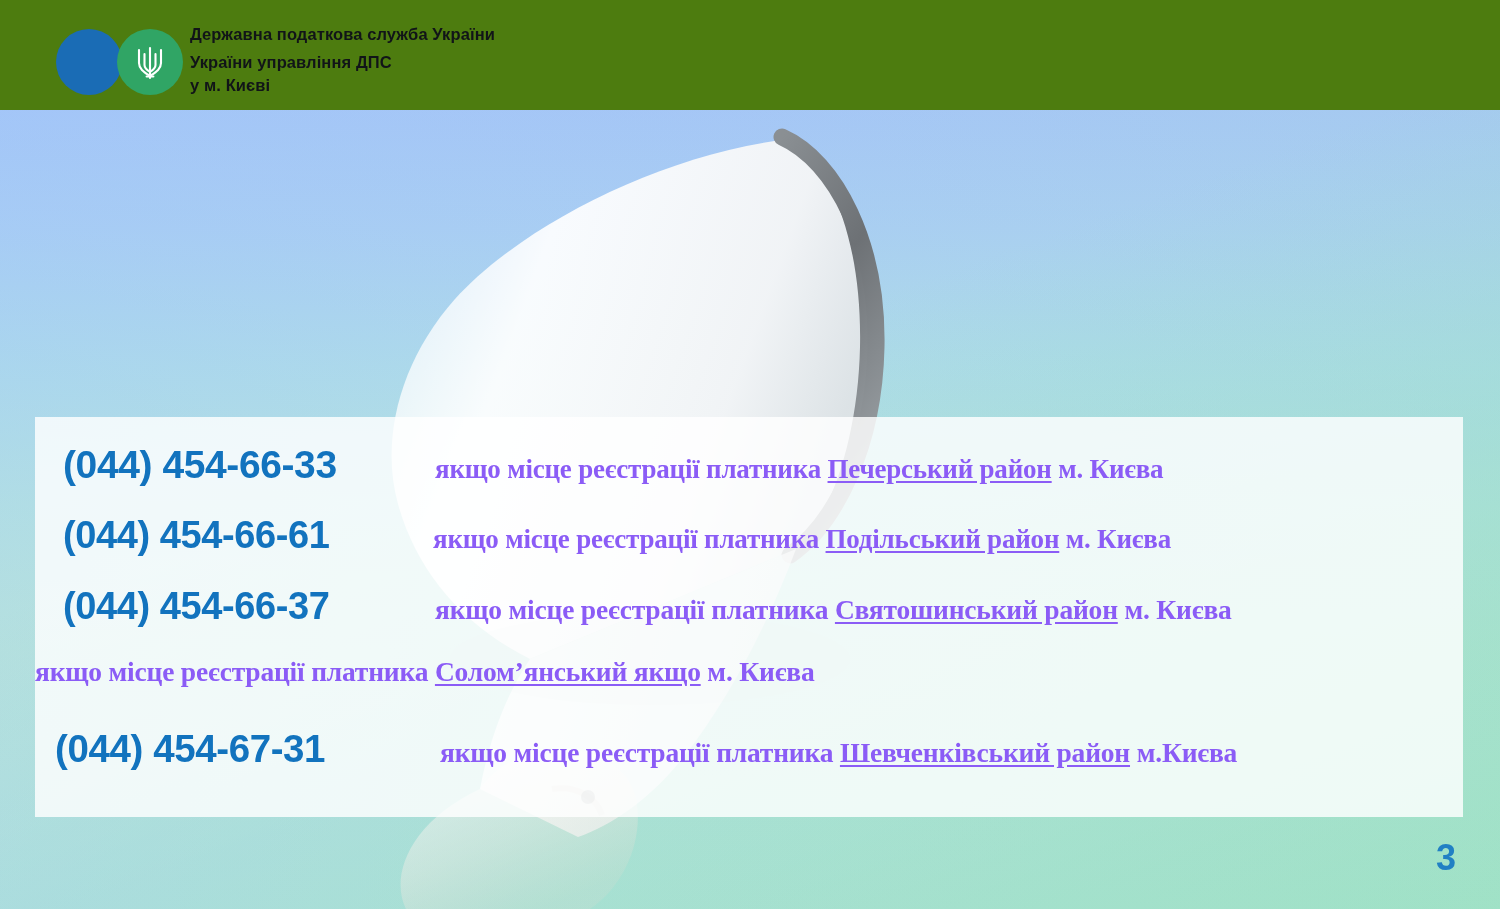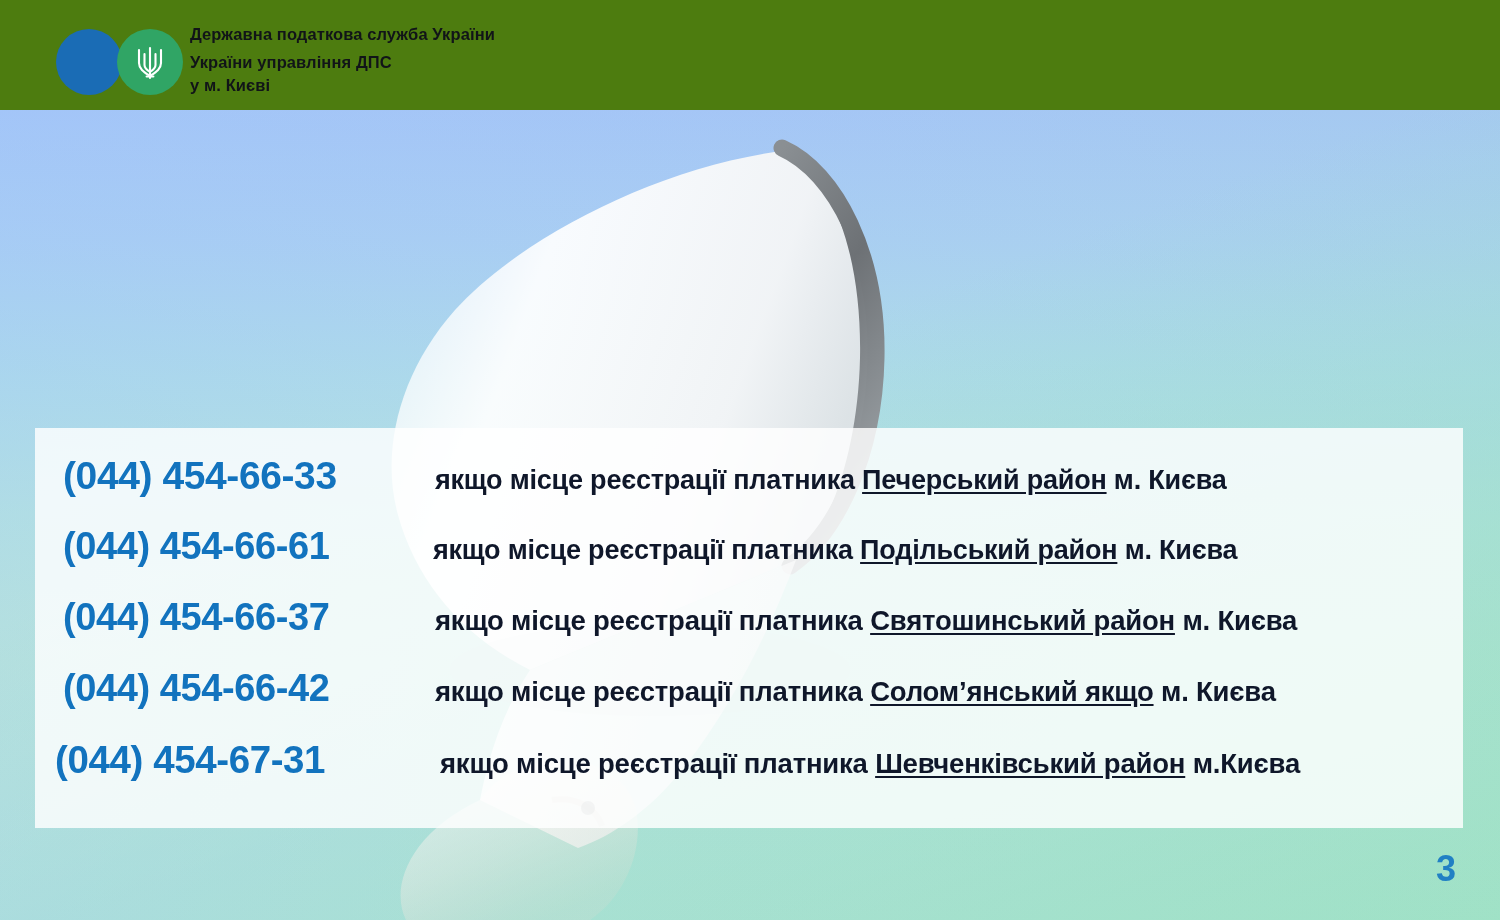--- a/index.html
+++ b/index.html
@@ -90,7 +90,7 @@
   .canvas {
     position: absolute;
     left: 0;
-    top: 110px;
+    top: 99px;
     width: 1500px;
     height: 810px;
     overflow: hidden;

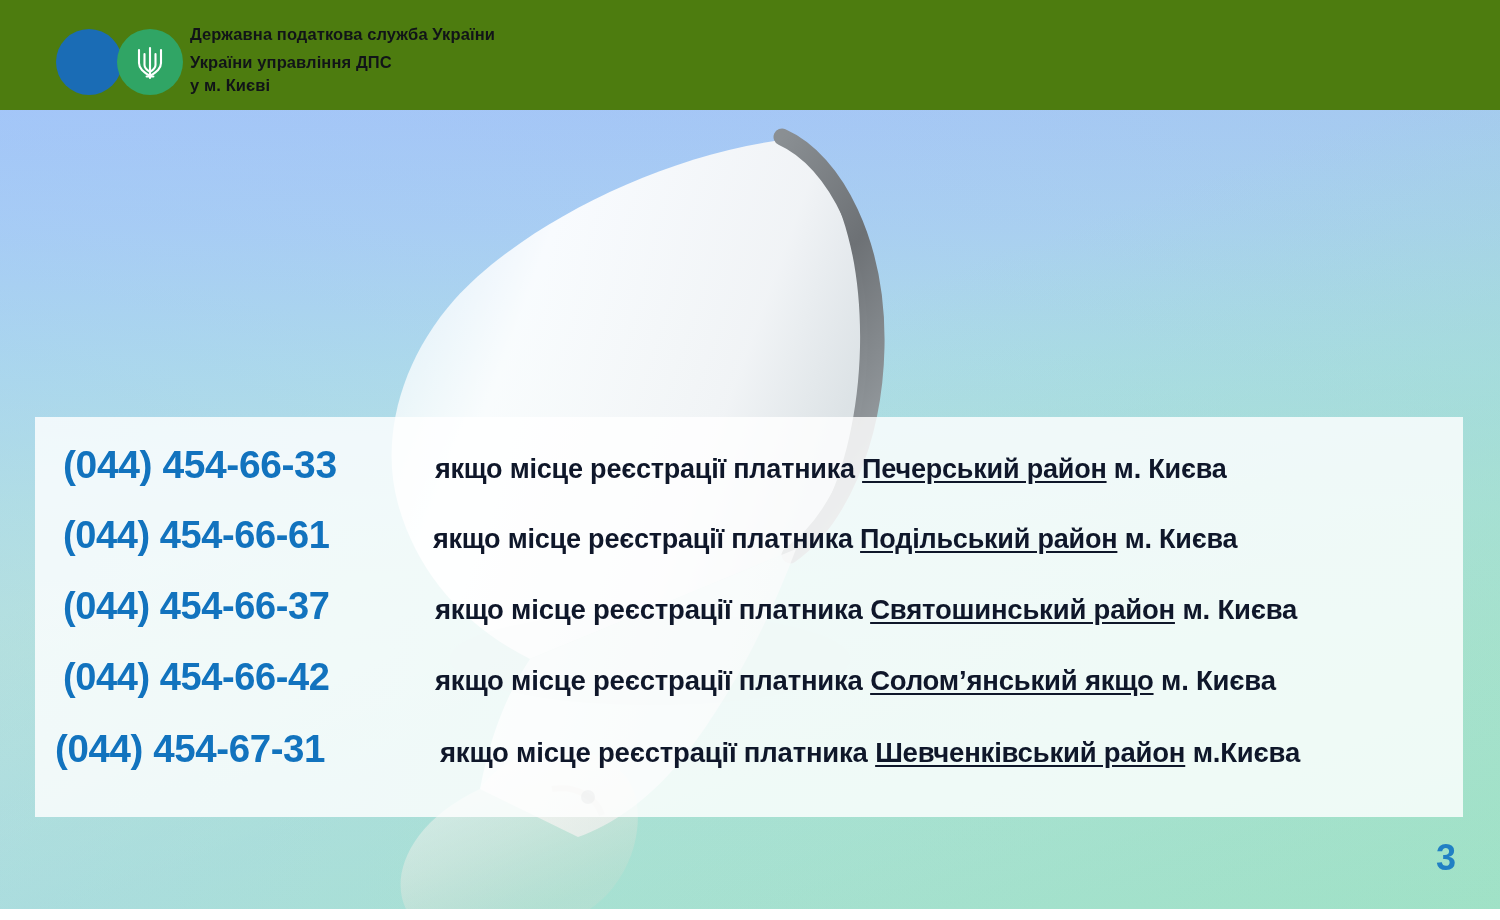--- a/index.html
+++ b/index.html
@@ -170,11 +170,12 @@
   }
 
   .desc {
-    color: #0f172a;
+    color: #8b5cf6;
     font-weight: bold;
     font-size: 27px;
     letter-spacing: -0.2px;
     white-space: nowrap;
+    font-family: Liberation Serif, serif;
   }
   .desc .district {
     text-decoration: underline;

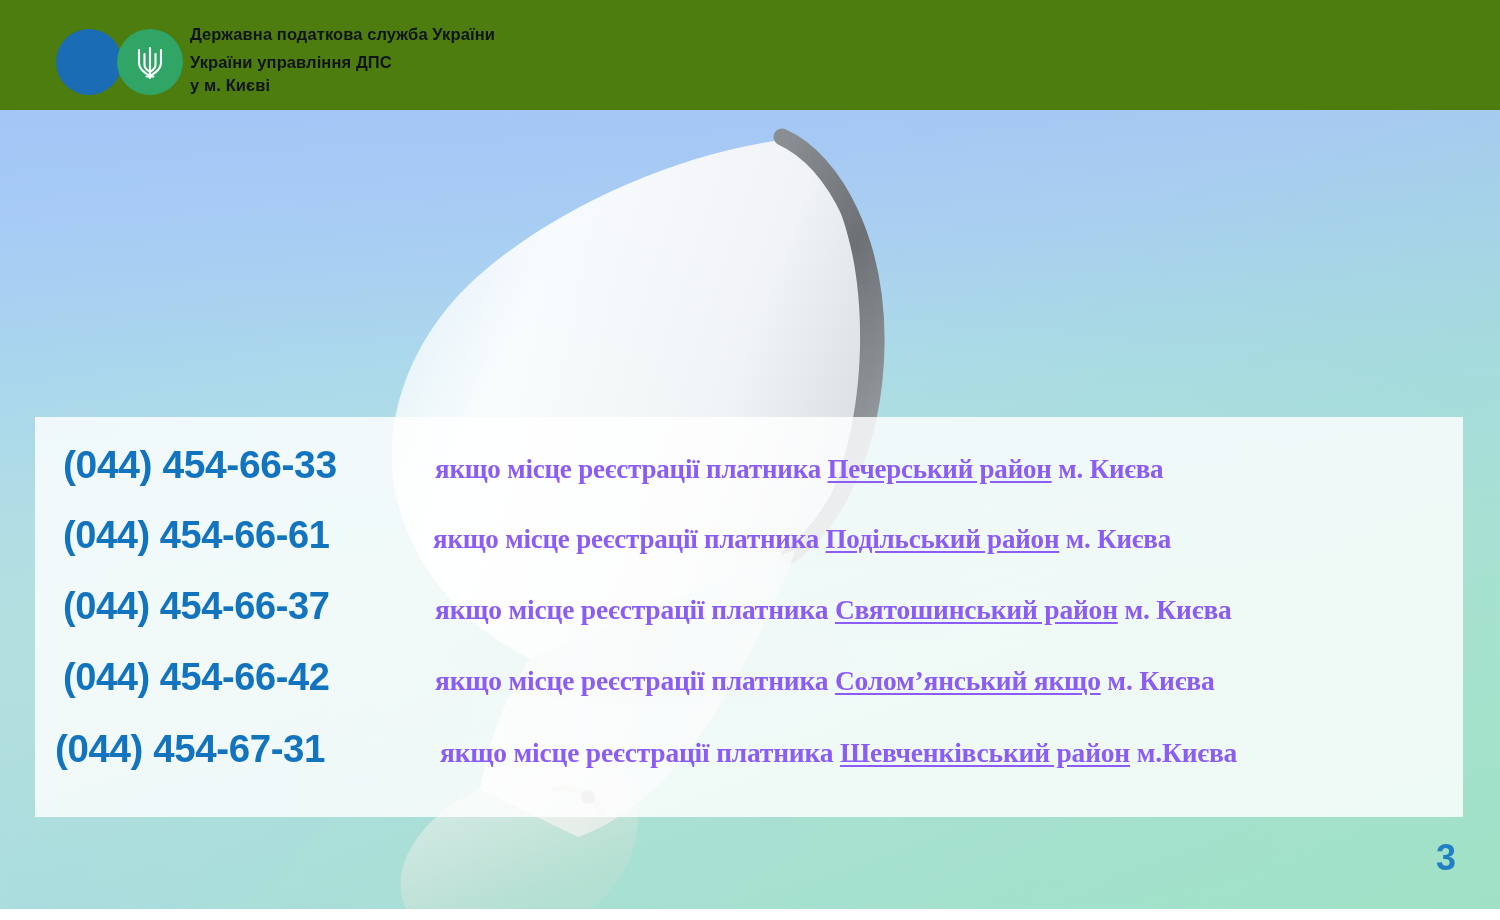--- a/index.html
+++ b/index.html
@@ -314,7 +314,6 @@
         </div>
 
         <div class="row row-3">
-          <span class="phone">(044) 454-66-42</span>
           <span class="desc"><span>якщо місце реєстрації платника </span><span class="district">Солом’янський якщо</span><span> м. Києва</span></span>
         </div>
 

